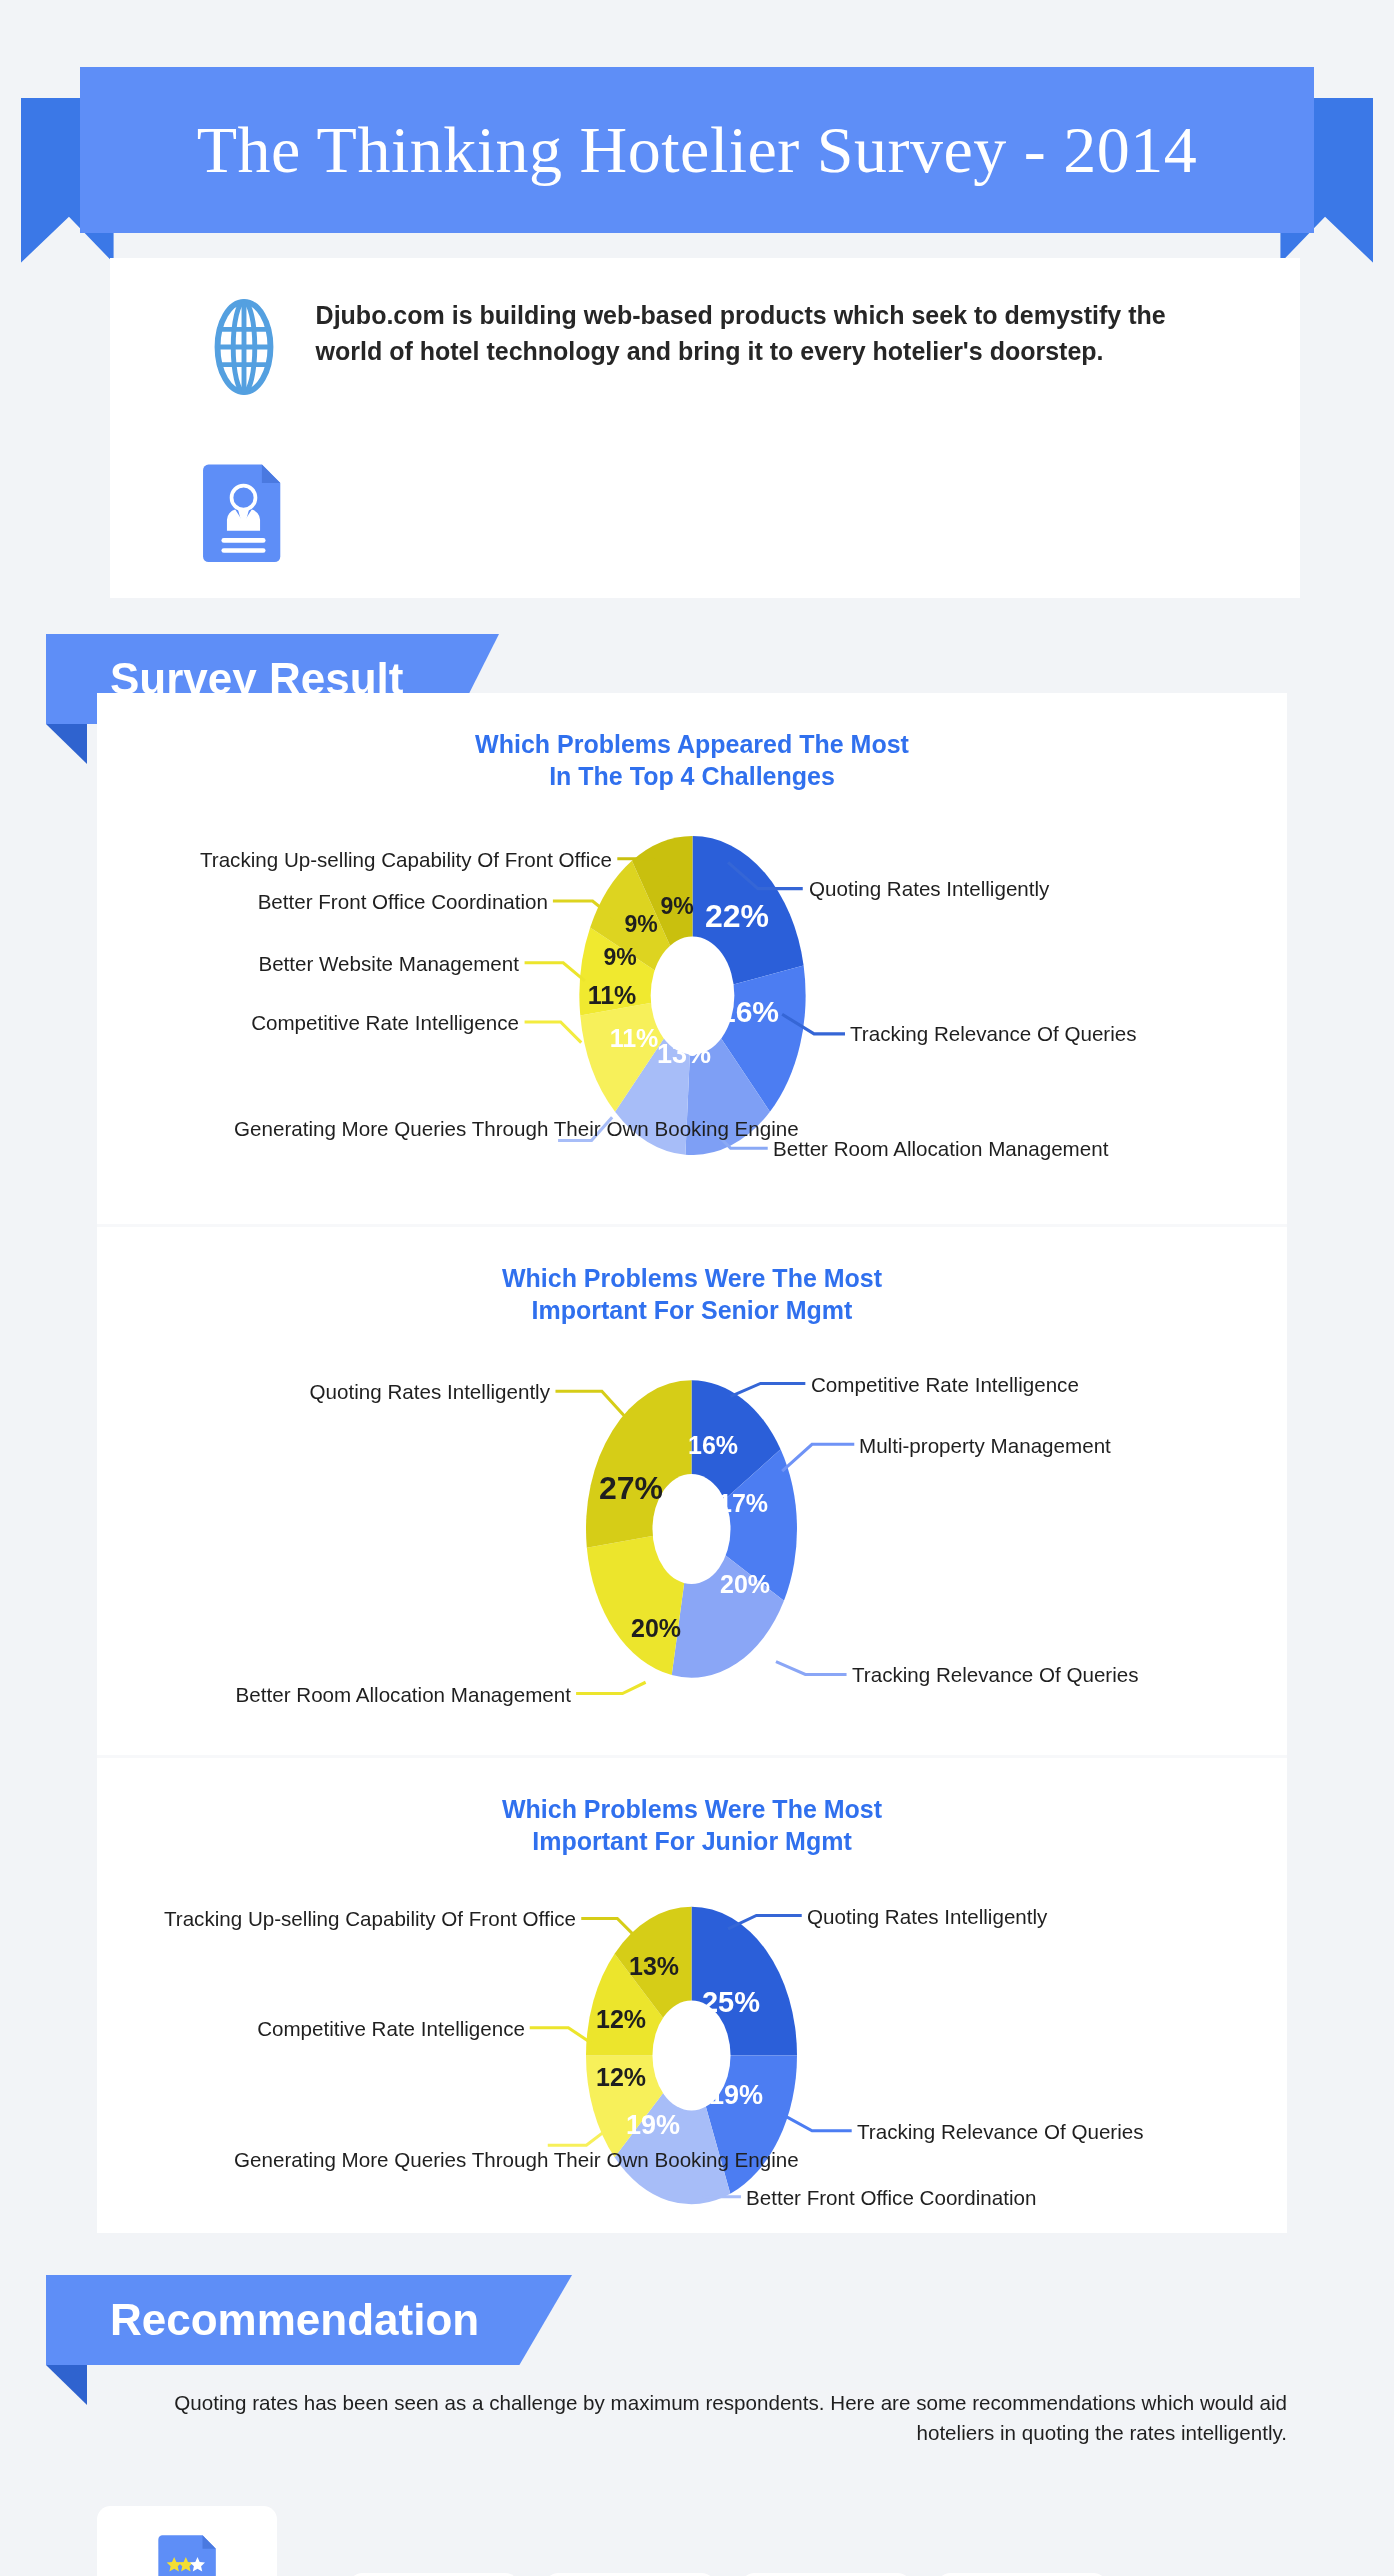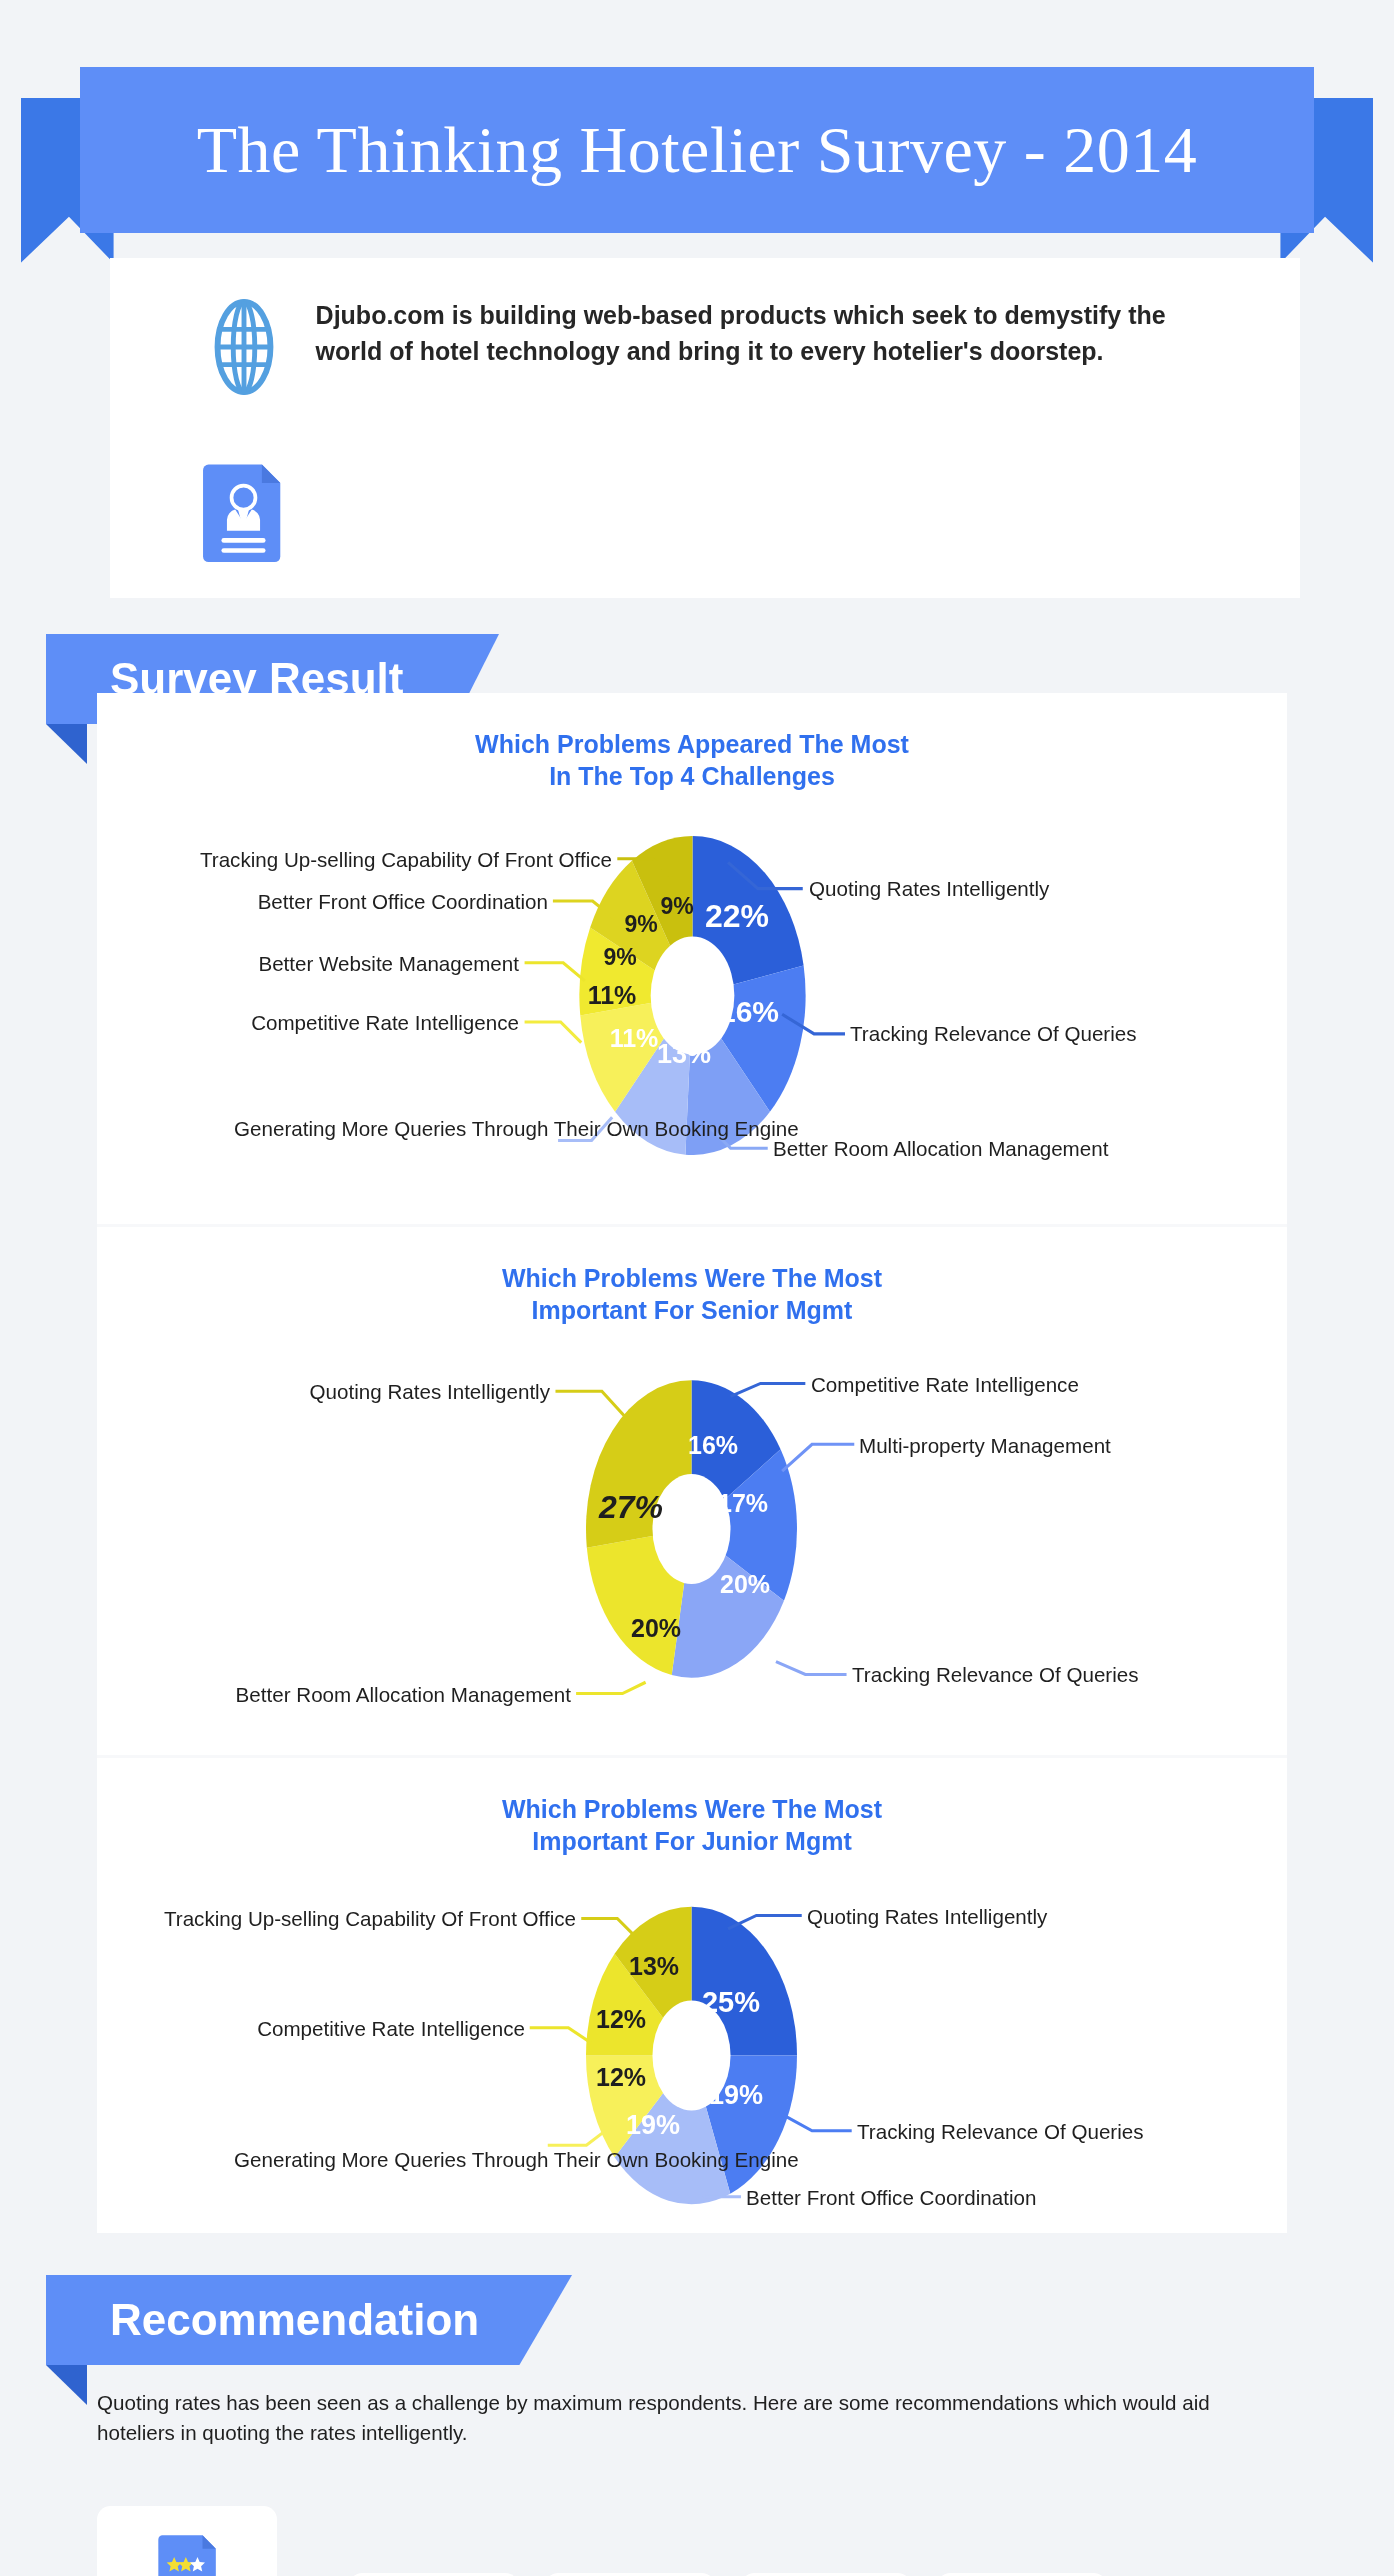--- a/index.html
+++ b/index.html
@@ -240,7 +240,7 @@
       <span class="slice-label" style="left:646px; top:161px; font-size:25px; color:#ffffff;">17%</span>
       <span class="slice-label" style="left:648px; top:242px; font-size:25px; color:#ffffff;">20%</span>
       <span class="slice-label" style="left:559px; top:286px; font-size:25px; color:#1f1f1f;">20%</span>
-      <span class="slice-label" style="left:534px; top:165px; font-size:32px; color:#1f1f1f;font-style:italic;">27%</span>
+      <span class="slice-label" style="left:534px; top:146px; font-size:32px; color:#1f1f1f;">27%</span>
 
       <svg style="position:absolute; left:0; top:0;" width="1190" height="392" viewBox="0 0 2310 760">
         <polyline points="1230,105 1288,80 1375,80" fill="none" stroke="#3566d6" stroke-width="6"></polyline>

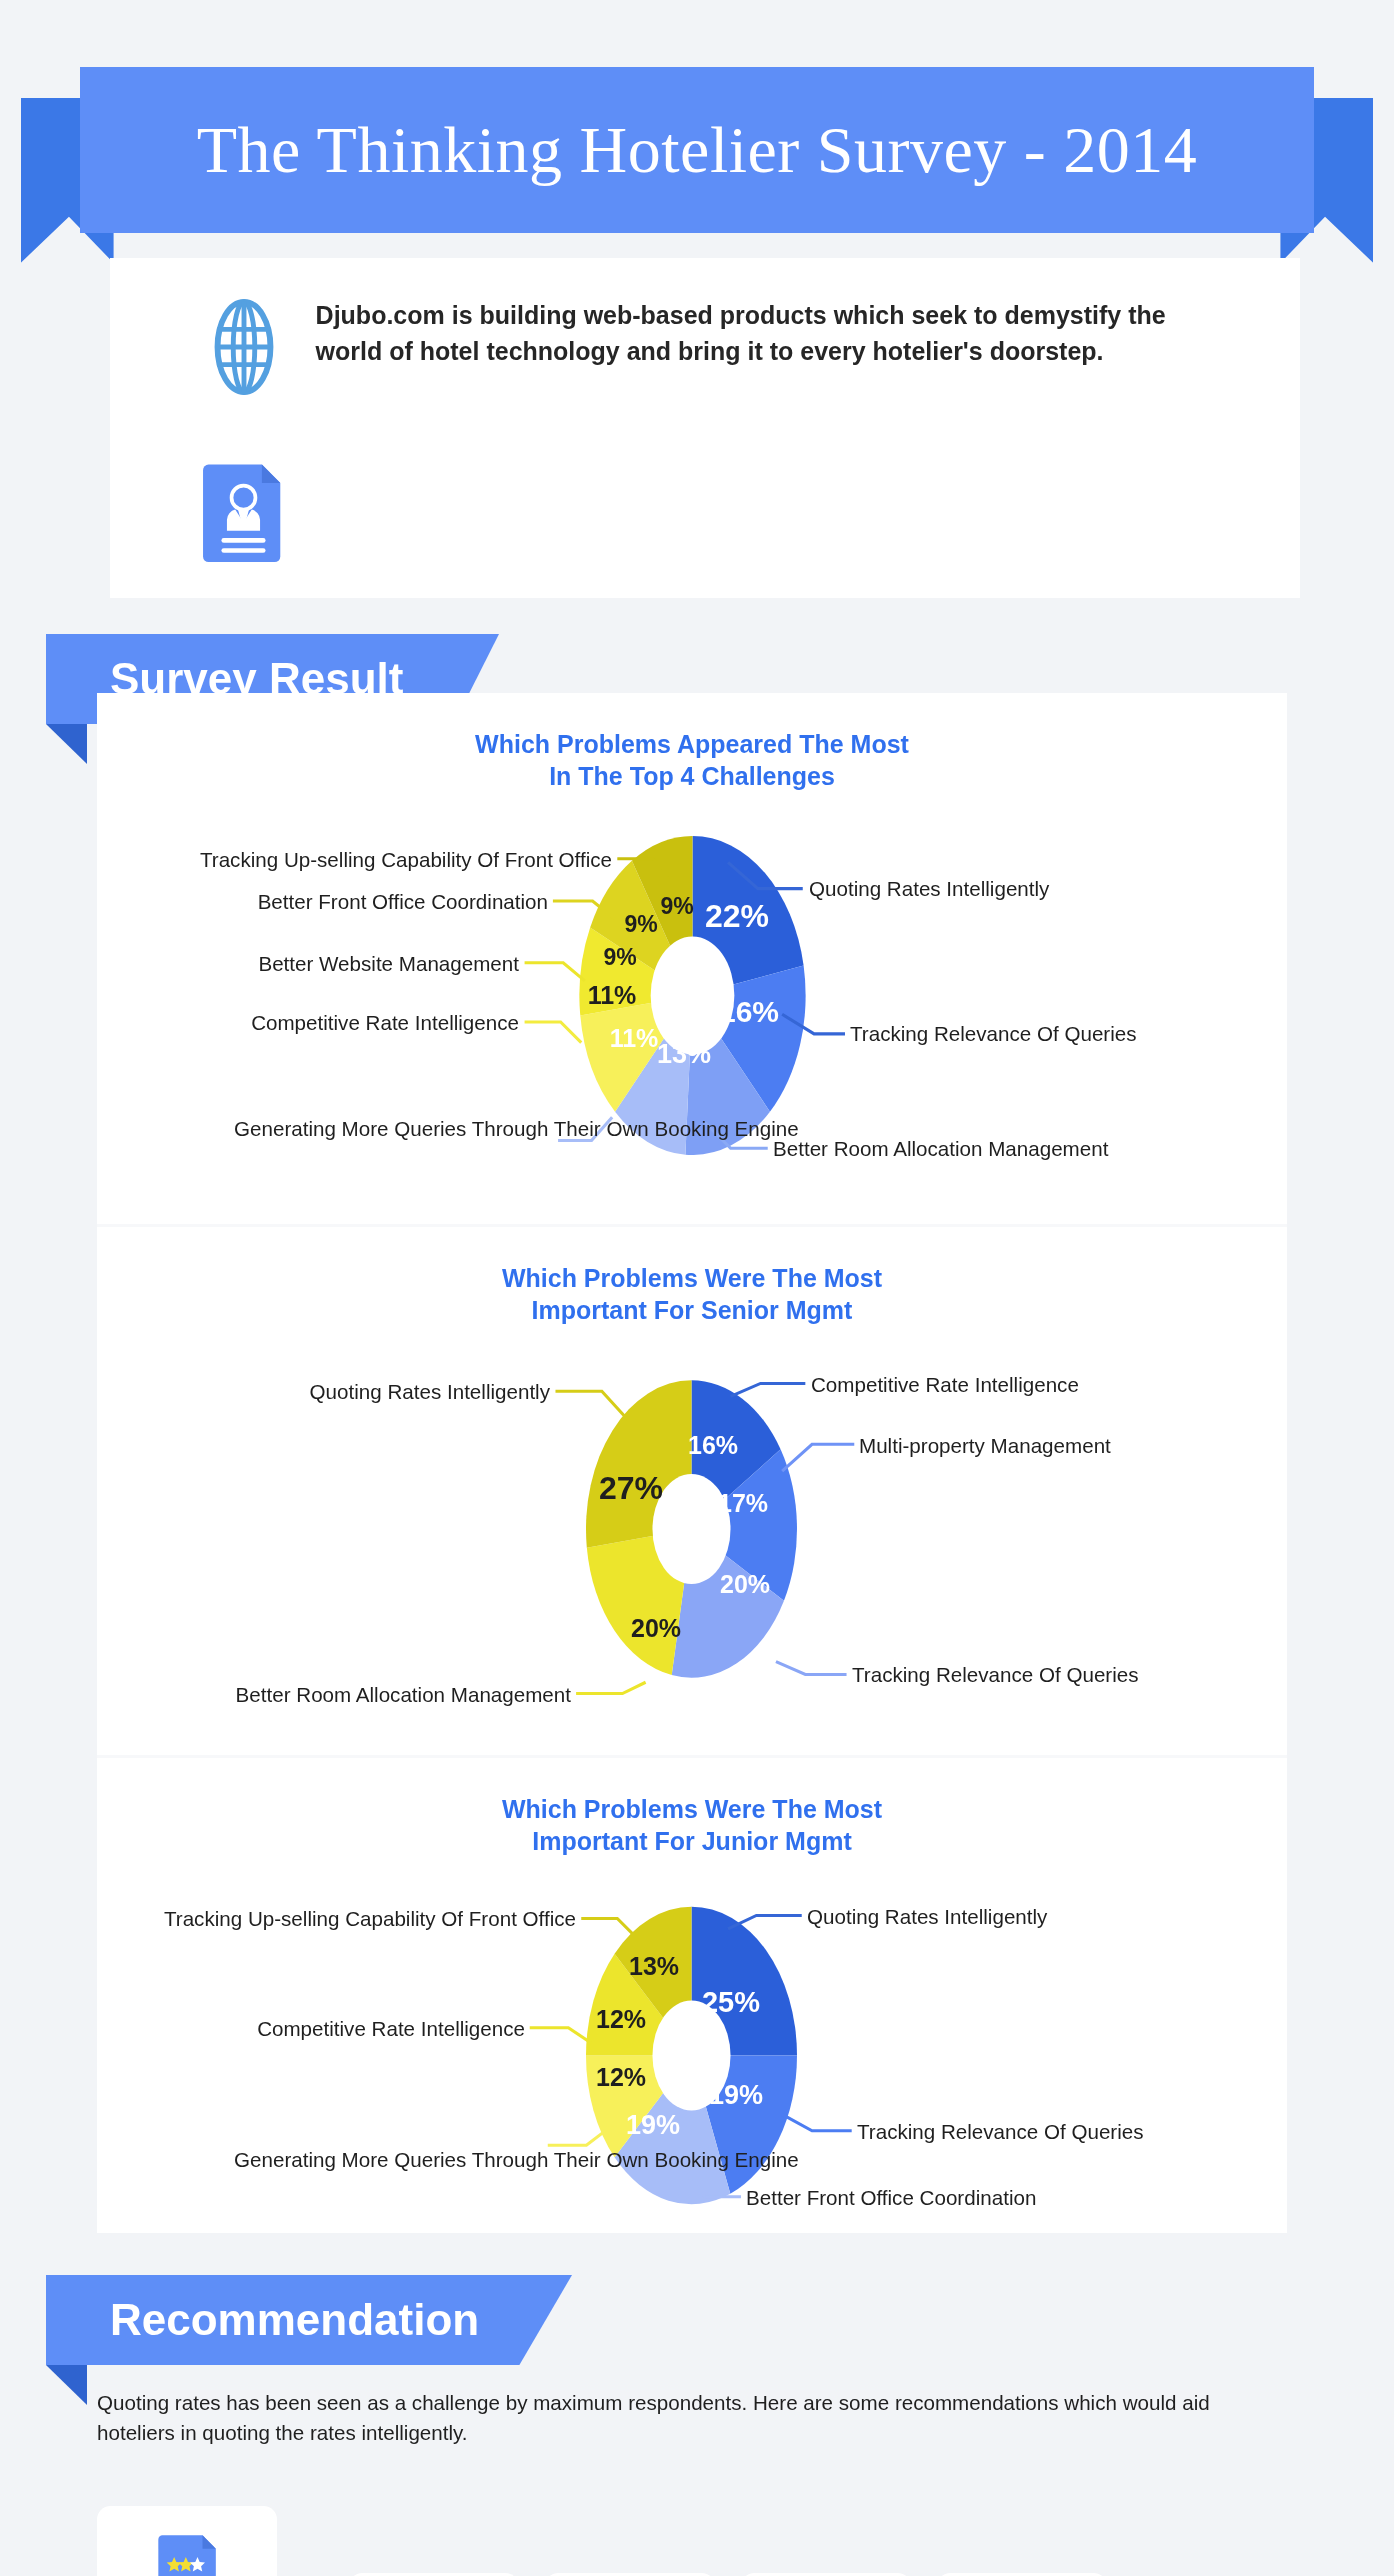--- a/index.html
+++ b/index.html
@@ -93,6 +93,7 @@
     position: absolute; left: 97px; top: 2388px; width: 1190px;
     font-size: 20.6px; color: #1f1f1f; line-height: 1.45;
     font-family: "Liberation Sans", sans-serif;
+    text-align: right;
   }
   .rec-cards { position: absolute; left: 97px; top: 2501px; width: 1200px; height: 289px; }
   .rec-card {

